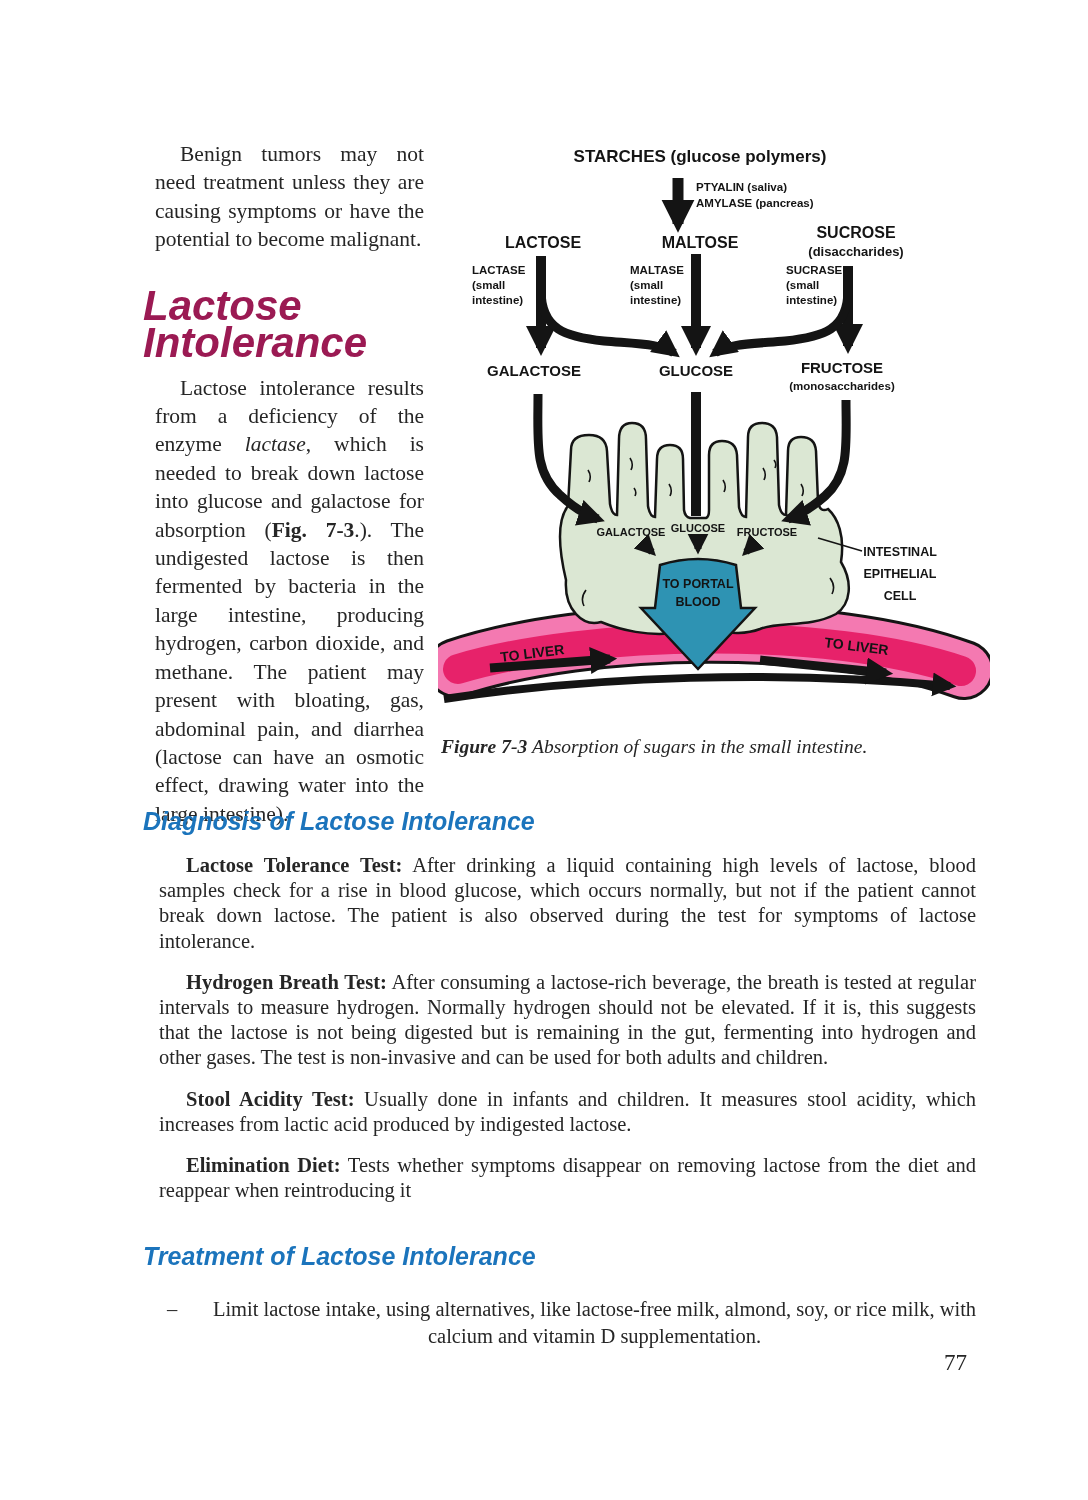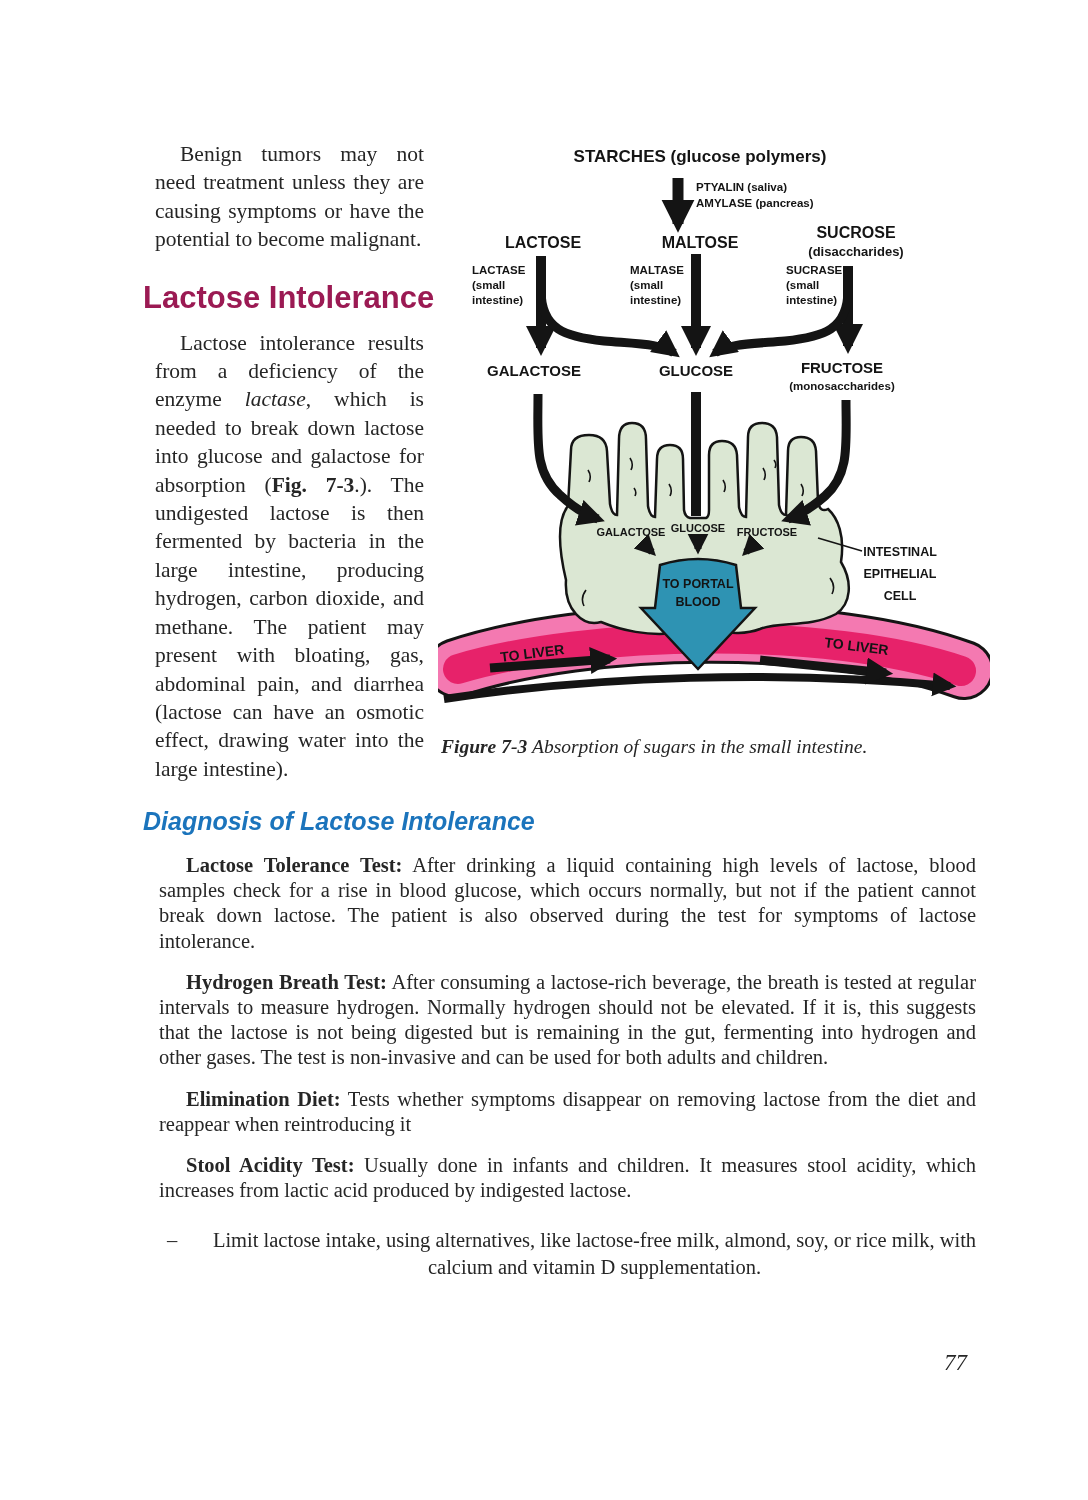--- a/index.html
+++ b/index.html
@@ -15,10 +15,11 @@
   .left-col p{margin:12px;font-size:21.5px;line-height:28.4px;text-align:justify;}
   .left-col p.indent{text-indent:25px;}
   .section-title{
-    margin:25px 0 13px 0;
+    margin:33px 0 13px 0;
     font-family:"Liberation Sans",sans-serif;
-    font-weight:bold;font-size:31px;line-height:37px;
+    font-weight:bold;font-size:42px;line-height:37px;
     color:var(--section-maroon,#9b1a53);
+    font-style:italic;
   }
   .ital{font-style:italic;}
   .bold{font-weight:bold;}

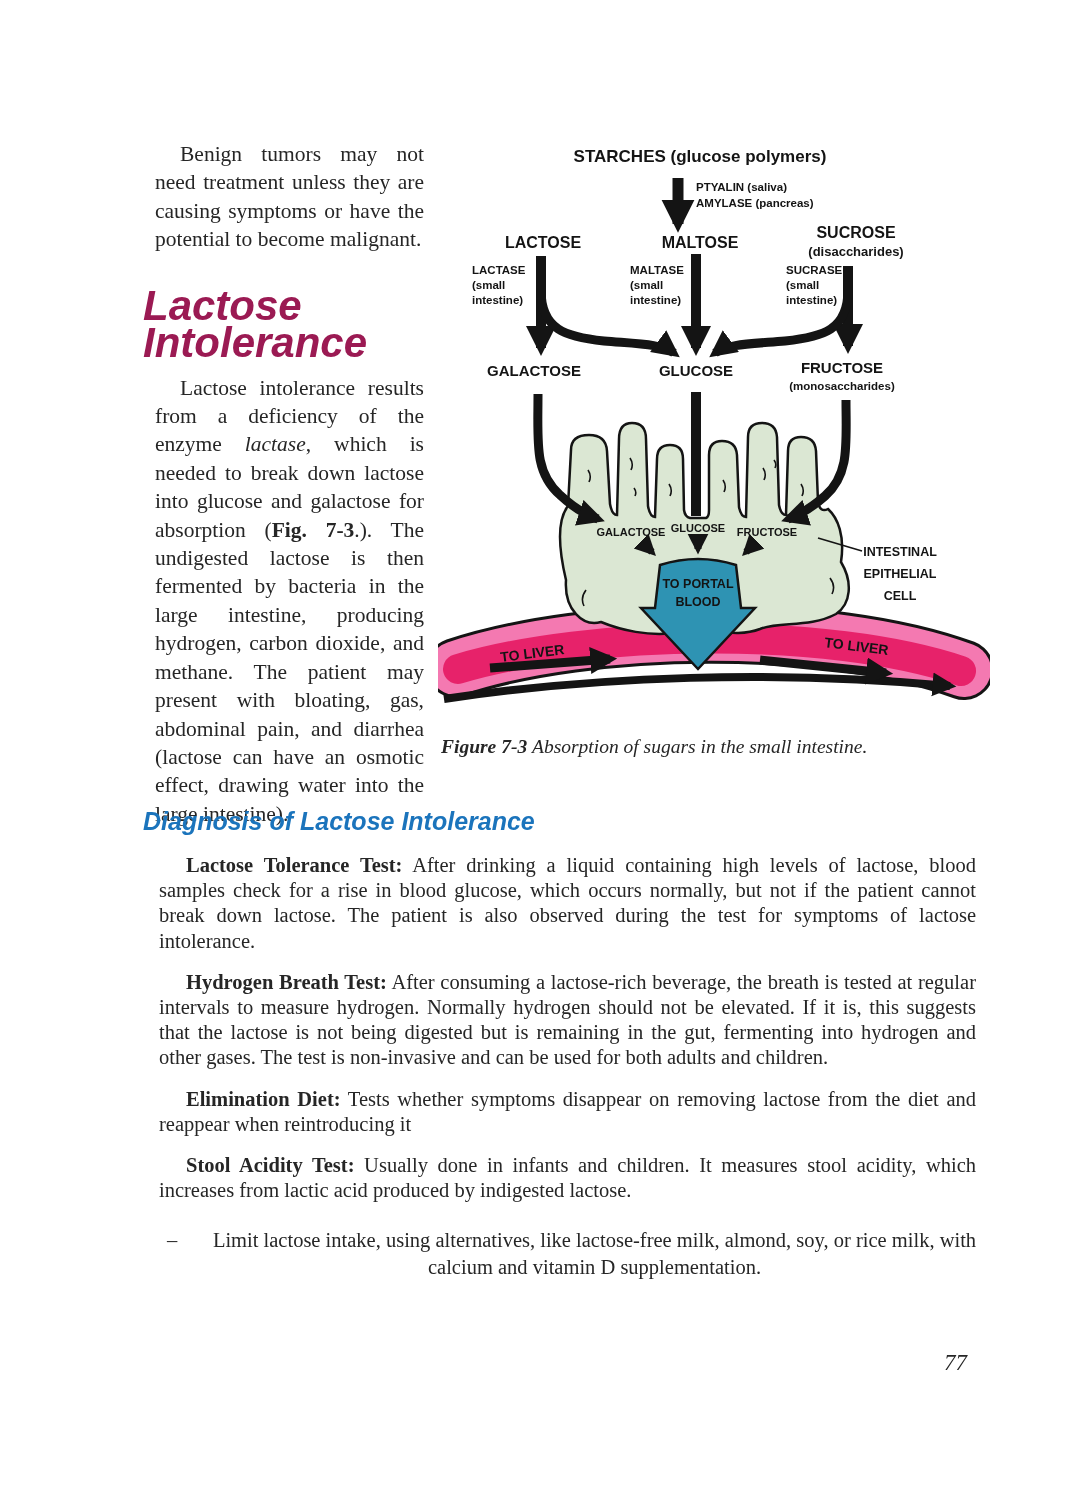--- a/index.html
+++ b/index.html
@@ -144,8 +144,8 @@
 
   <p class="body-p"><b>Lactose Tolerance Test:</b><span> After drinking a liquid containing high levels of lactose, blood samples check for a rise in blood glucose, which occurs normally, but not if the patient cannot break down lactose. The patient is also observed during the test for symptoms of lactose intolerance.</span></p>
   <p class="body-p"><b>Hydrogen Breath Test:</b><span> After consuming a lactose-rich beverage, the breath is tested at regular intervals to measure hydrogen. Normally hydrogen should not be elevated. If it is, this suggests that the lactose is not being digested but is remaining in the gut, fermenting into hydrogen and other gases. The test is non-invasive and can be used for both adults and children.</span></p>
+  <p class="body-p"><b>Stool Acidity Test:</b><span> Usually done in infants and children. It measures stool acidity, which increases from lactic acid produced by indigested lactose.</span></p>
   <p class="body-p"><b>Elimination Diet:</b><span> Tests whether symptoms disappear on removing lactose from the diet and reappear when reintroducing it</span></p>
-  <p class="body-p"><b>Stool Acidity Test:</b><span> Usually done in infants and children. It measures stool acidity, which increases from lactic acid produced by indigested lactose.</span></p>
 
 
   <div class="bullet">

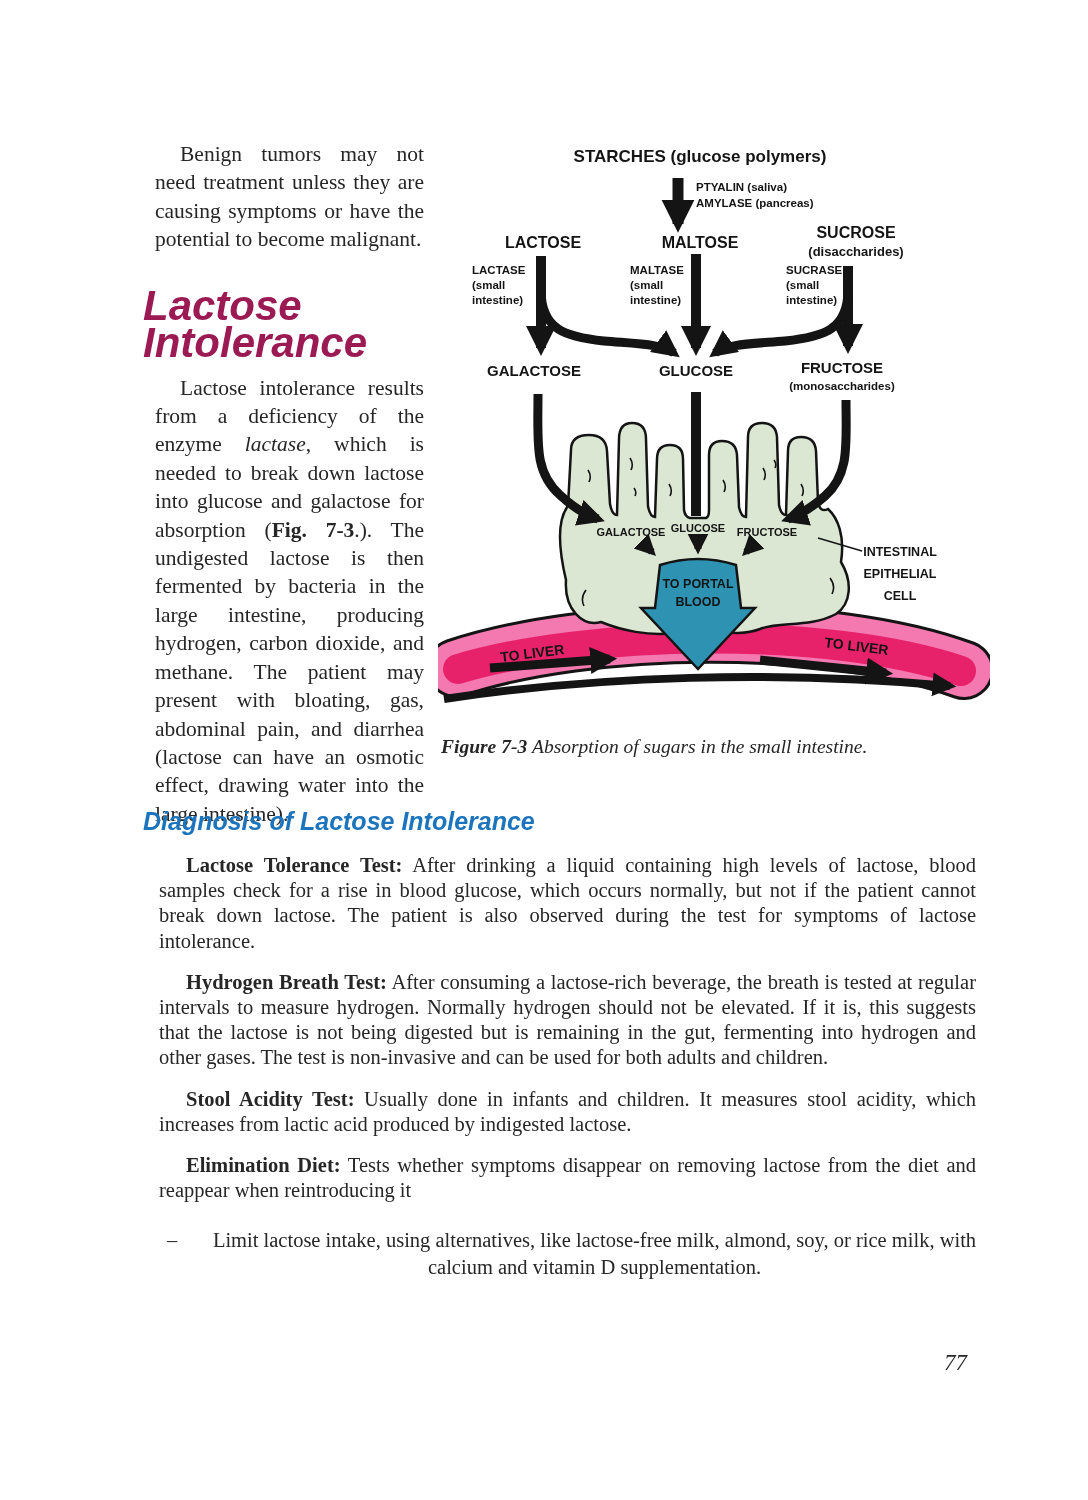--- a/index.html
+++ b/index.html
@@ -147,6 +147,7 @@
   <p class="body-p"><b>Stool Acidity Test:</b><span> Usually done in infants and children. It measures stool acidity, which increases from lactic acid produced by indigested lactose.</span></p>
   <p class="body-p"><b>Elimination Diet:</b><span> Tests whether symptoms disappear on removing lactose from the diet and reappear when reintroducing it</span></p>
 
+  <h2 class="blue-head second">Treatment of Lactose Intolerance</h2>
 
   <div class="bullet">
     <span class="marker">–</span>

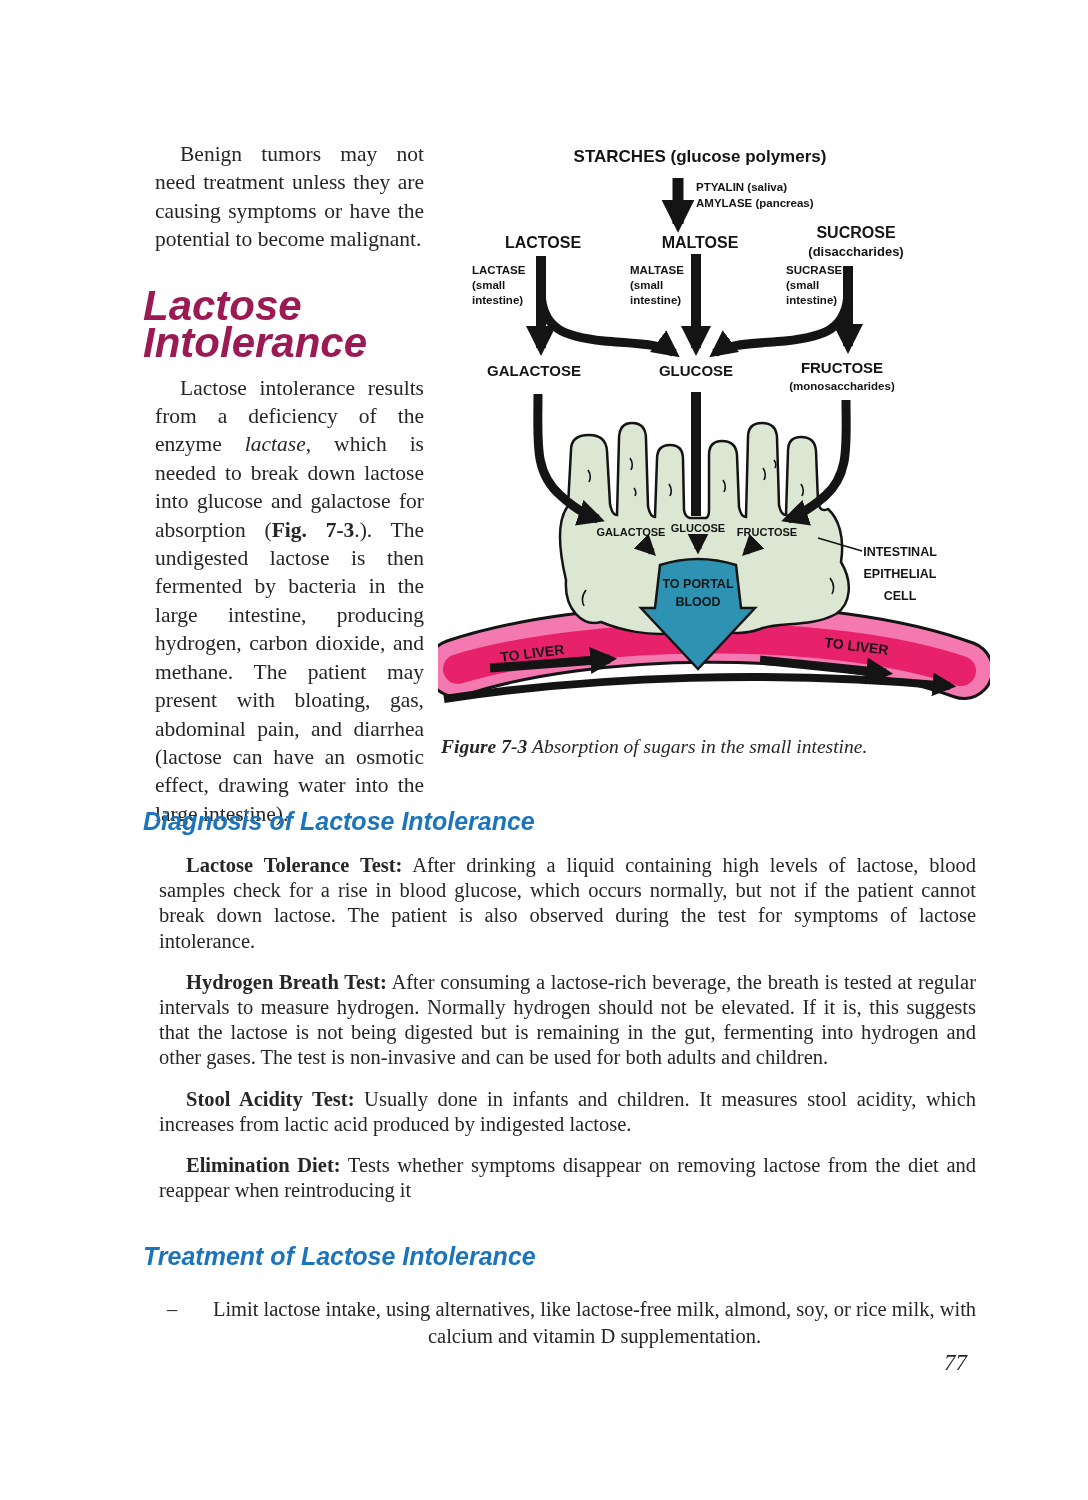--- a/index.html
+++ b/index.html
@@ -43,7 +43,7 @@
   .bullet .marker{width:30px;flex:0 0 30px;font-size:20.5px;line-height:27px;}
   .bullet .btext{flex:1;font-size:20.5px;line-height:27px;text-align:center;}
 
-  .page-number{position:absolute;left:944px;top:1350px;font-size:23px;font-style:italic;}
+  .page-number{position:absolute;left:944px;top:1350px;font-size:23px;}
 
   
   svg text{font-family:"Liberation Sans",sans-serif;font-weight:bold;fill:var(--diagram-ink,#141414);}

